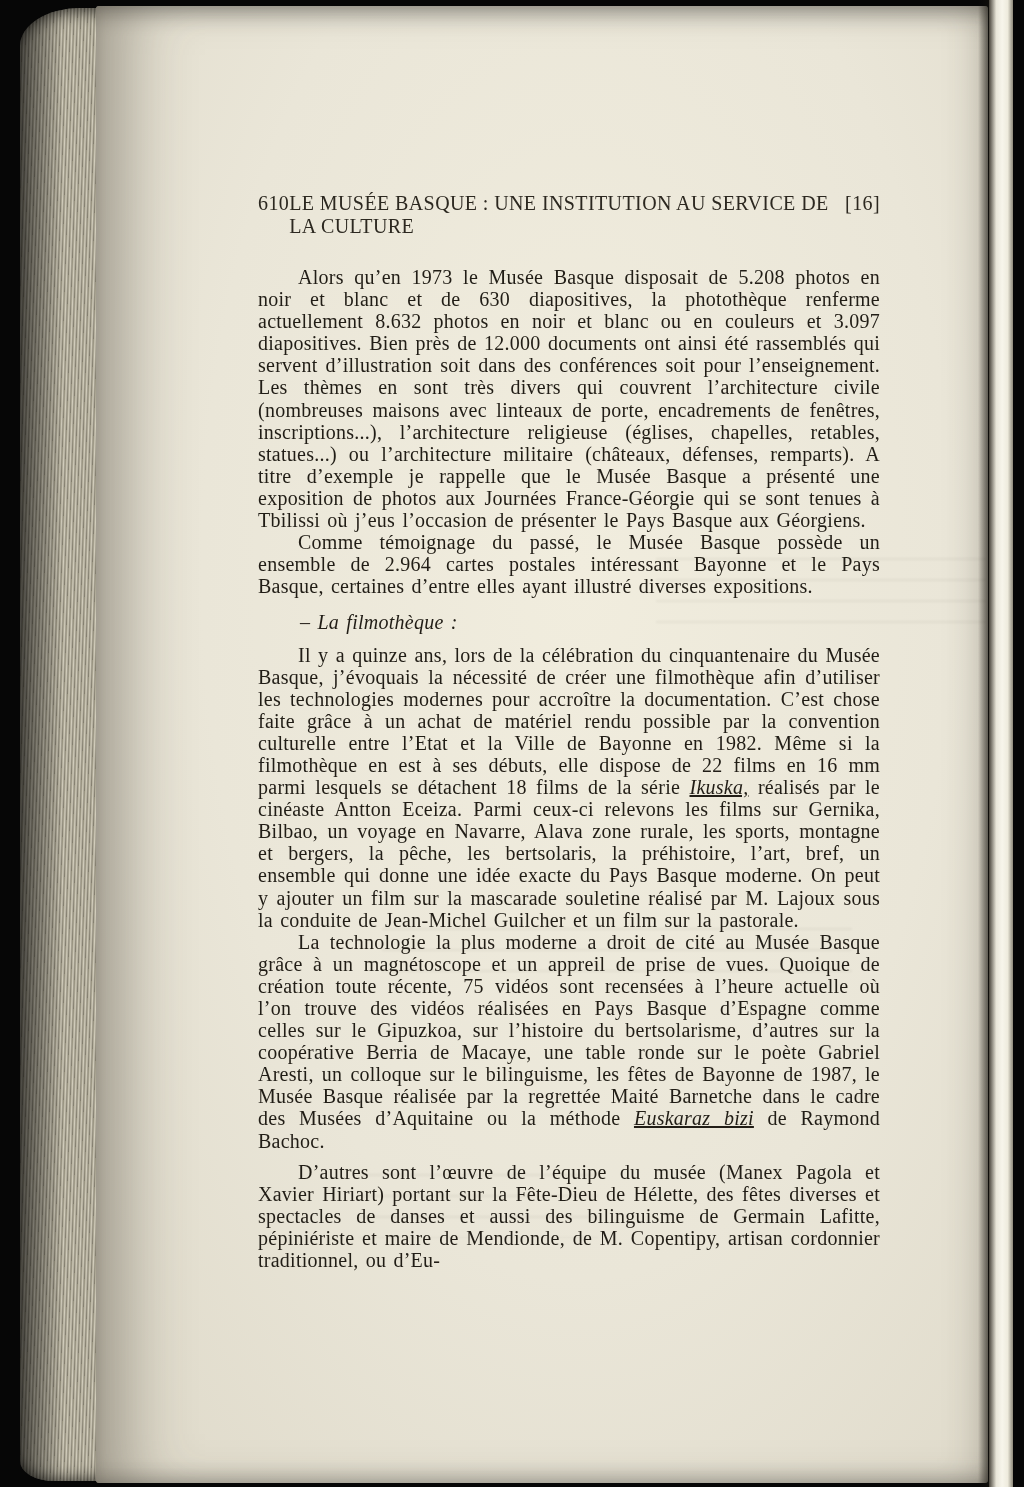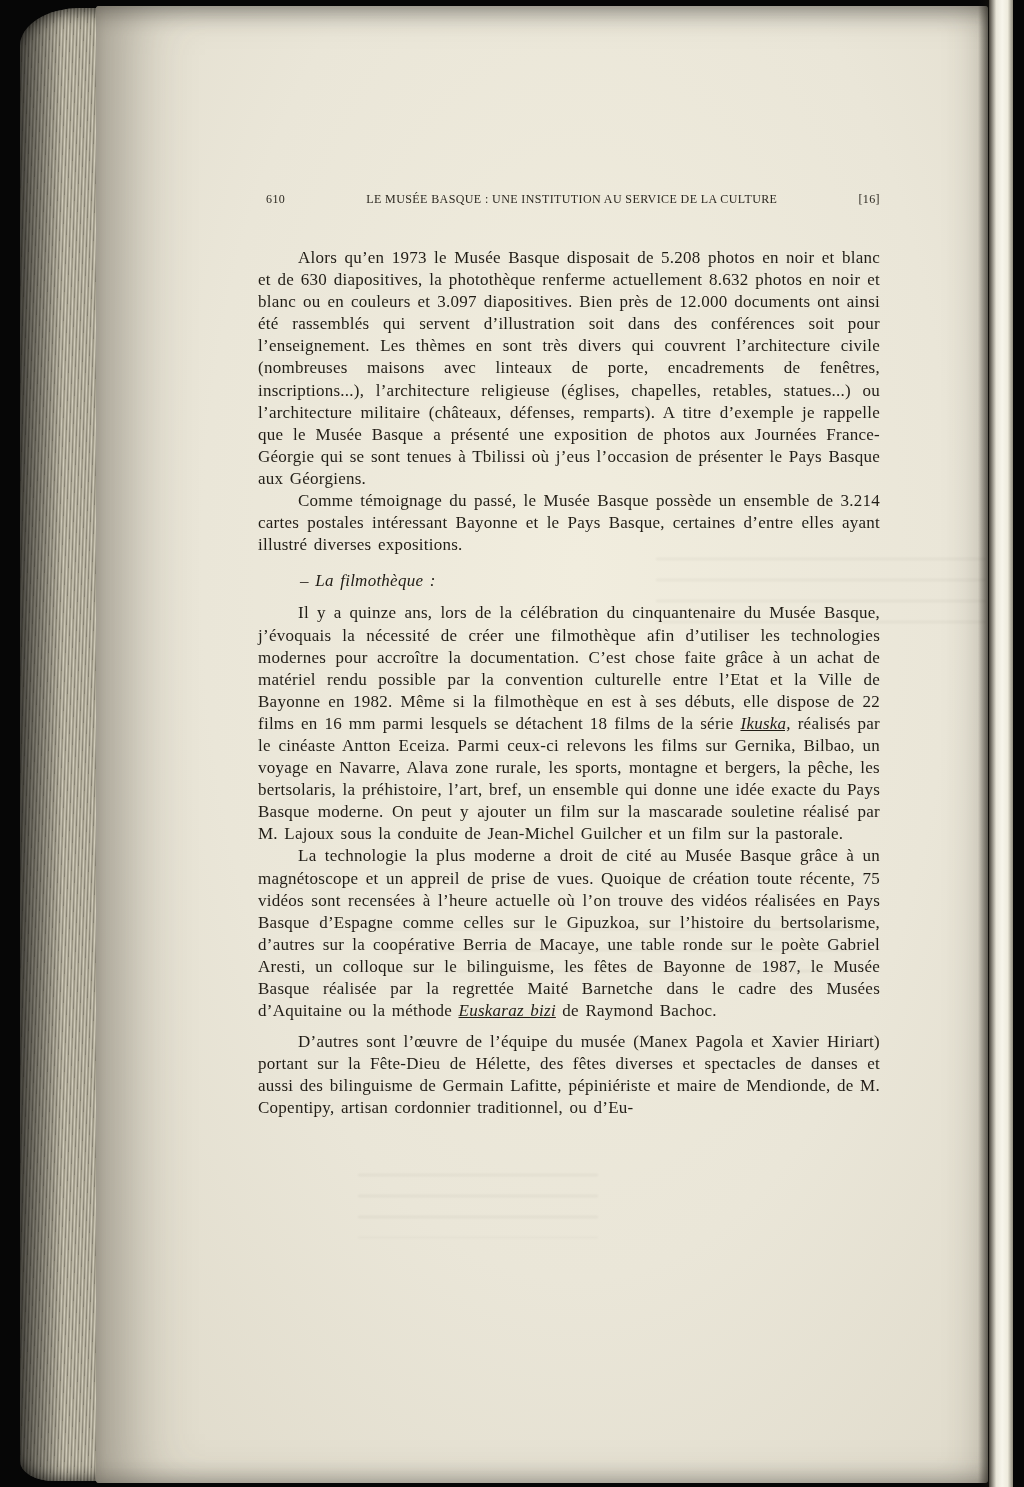--- a/index.html
+++ b/index.html
@@ -51,7 +51,7 @@
   .page-inner{position:absolute;left:162px;top:186px;width:622px;color:#26221a;}
   .running-head{
     display:flex;align-items:baseline;
-    font-size:12px;letter-spacing:.4px;color:#2c2820;margin-left:8px;
+    font-size:20px;letter-spacing:.4px;color:#2c2820;
   }
   .running-head .head-title{flex:1;text-align:center;}
   .body-text{

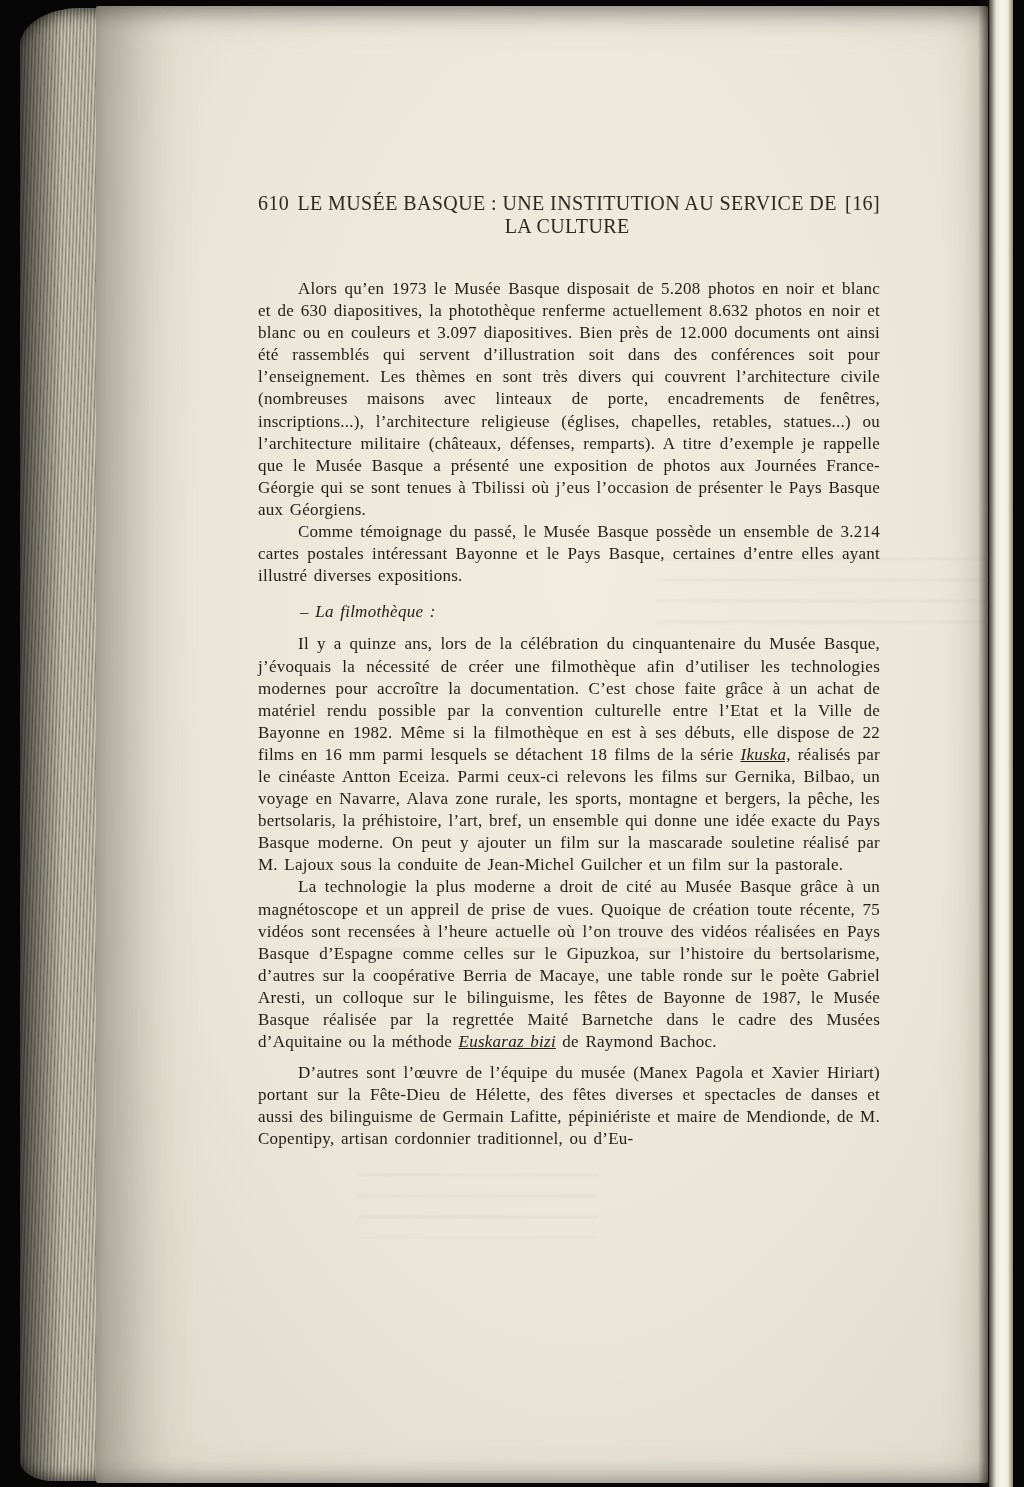--- a/index.html
+++ b/index.html
@@ -53,7 +53,7 @@
     display:flex;align-items:baseline;
     font-size:20px;letter-spacing:.4px;color:#2c2820;
   }
-  .running-head .head-title{flex:1;text-align:center;}
+  .running-head .head-title{flex:1;}
   .body-text{
     margin-top:40px;
     font-size:17px;line-height:22.1px;

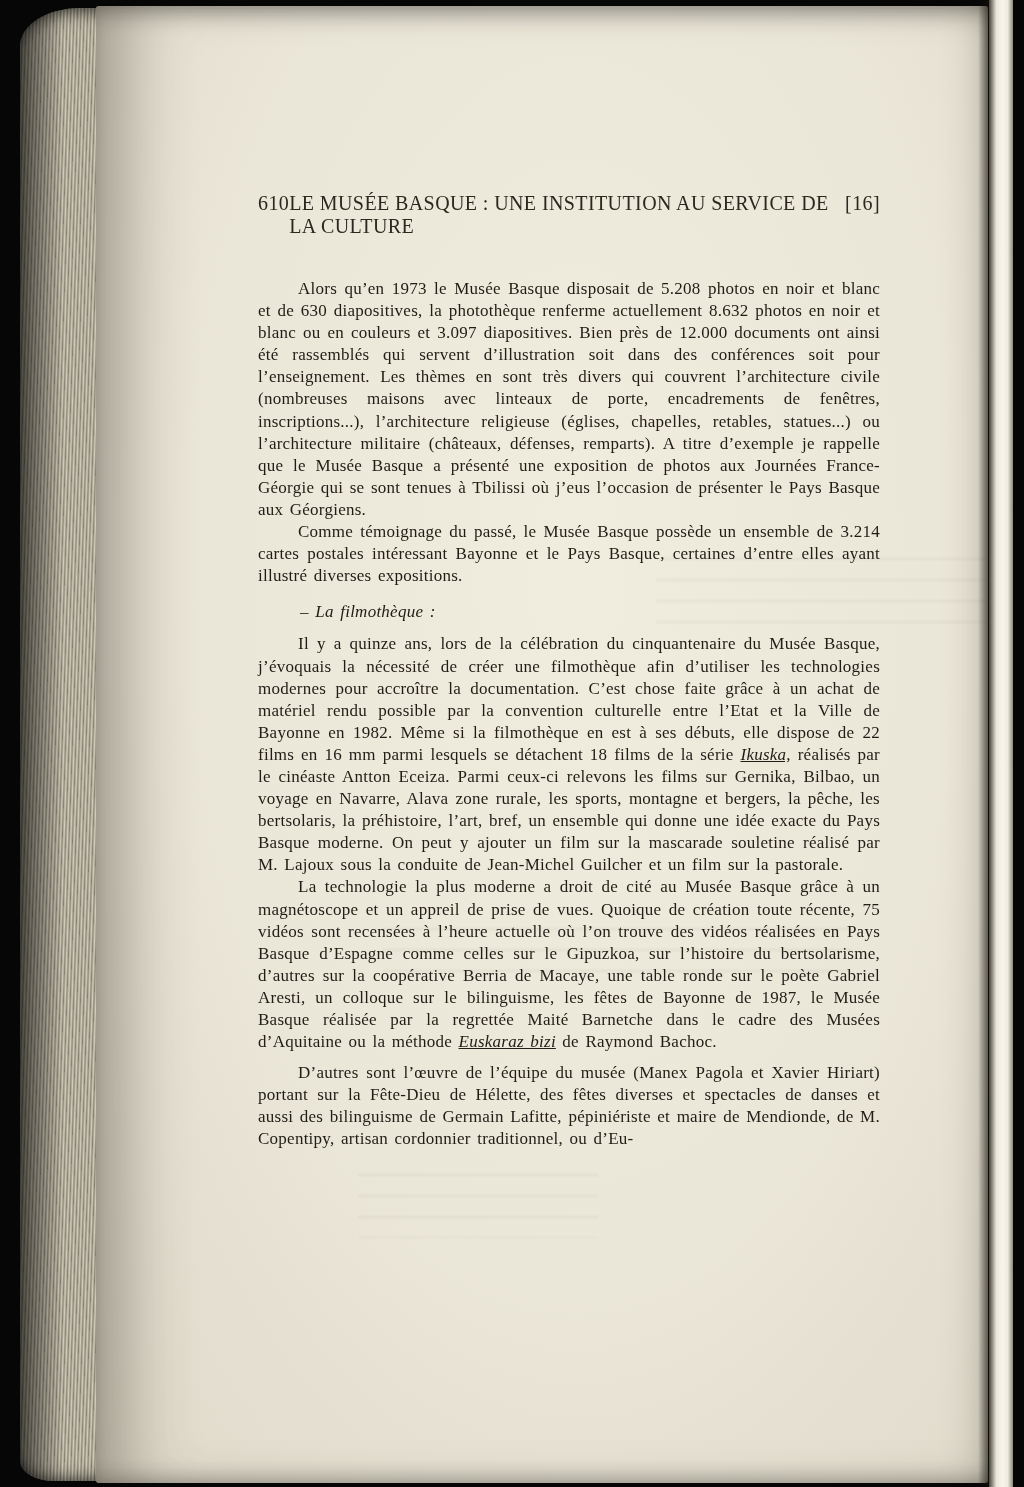--- a/index.html
+++ b/index.html
@@ -55,8 +55,8 @@
   }
   .running-head .head-title{flex:1;}
   .body-text{
-    margin-top:40px;
-    font-size:17px;line-height:22.1px;
+    margin-top:28px;
+    font-size:20px;line-height:22.1px;
     text-align:justify;
     letter-spacing:.25px;word-spacing:2px;
     color:#211d16;

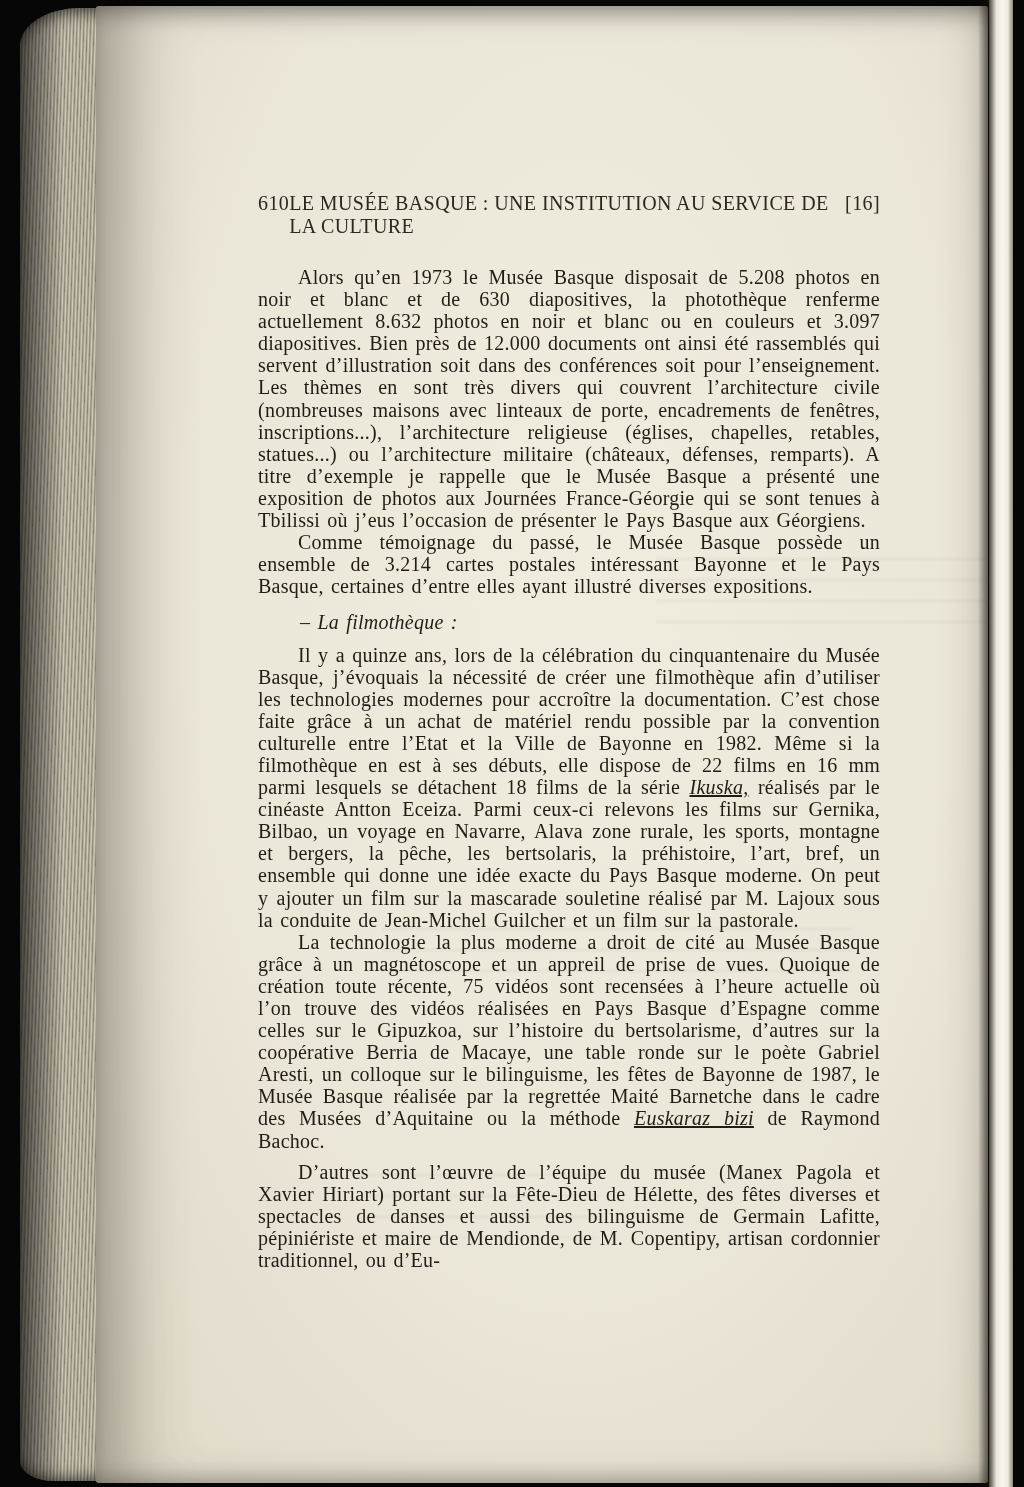--- a/index.html
+++ b/index.html
@@ -91,7 +91,7 @@
 
         <p class="para"><span>Alors qu’en 1973 le Musée Basque disposait de 5.208 photos en noir et blanc et de 630 diapositives, la photothèque renferme actuellement 8.632 photos en noir et blanc ou en couleurs et 3.097 diapositives. Bien près de 12.000 documents ont ainsi été rassemblés qui servent d’illustration soit dans des conférences soit pour l’enseignement. Les thèmes en sont très divers qui couvrent l’architecture civile (nombreuses maisons avec linteaux de porte, encadrements de fenêtres, inscriptions...), l’architecture religieuse (églises, chapelles, retables, statues...) ou l’architecture militaire (châteaux, défenses, remparts). A titre d’exemple je rappelle que le Musée Basque a présenté une exposition de photos aux Journées France-Géorgie qui se sont tenues à Tbilissi où j’eus l’occasion de présenter le Pays Basque aux Géorgiens.</span></p>
 
-        <p class="para"><span>Comme témoignage du passé, le Musée Basque possède un ensemble de 3.214 cartes postales intéressant Bayonne et le Pays Basque, certaines d’entre elles ayant illustré diverses expositions.</span></p>
+        <p class="para"><span>Comme témoignage du passé, le Musée Basque possède un ensemble de 2.964 cartes postales intéressant Bayonne et le Pays Basque, certaines d’entre elles ayant illustré diverses expositions.</span></p>
 
         <p class="section-heading"><span>– La filmothèque :</span></p>
 

